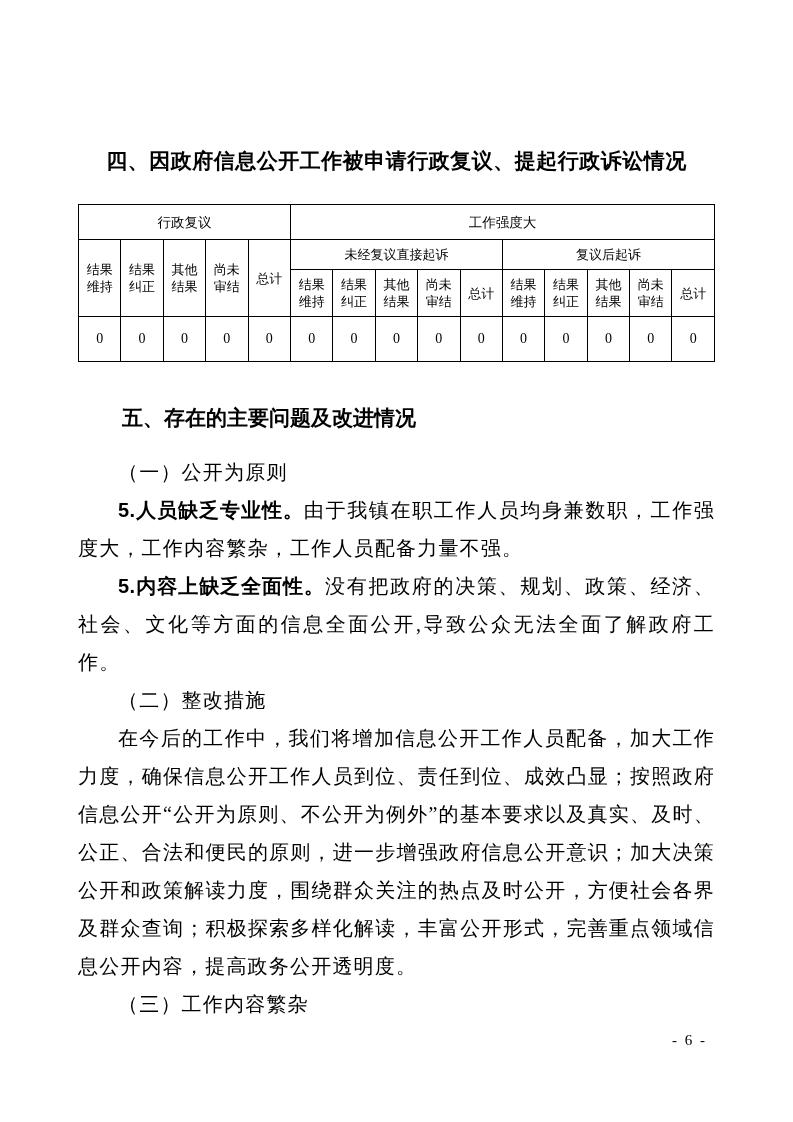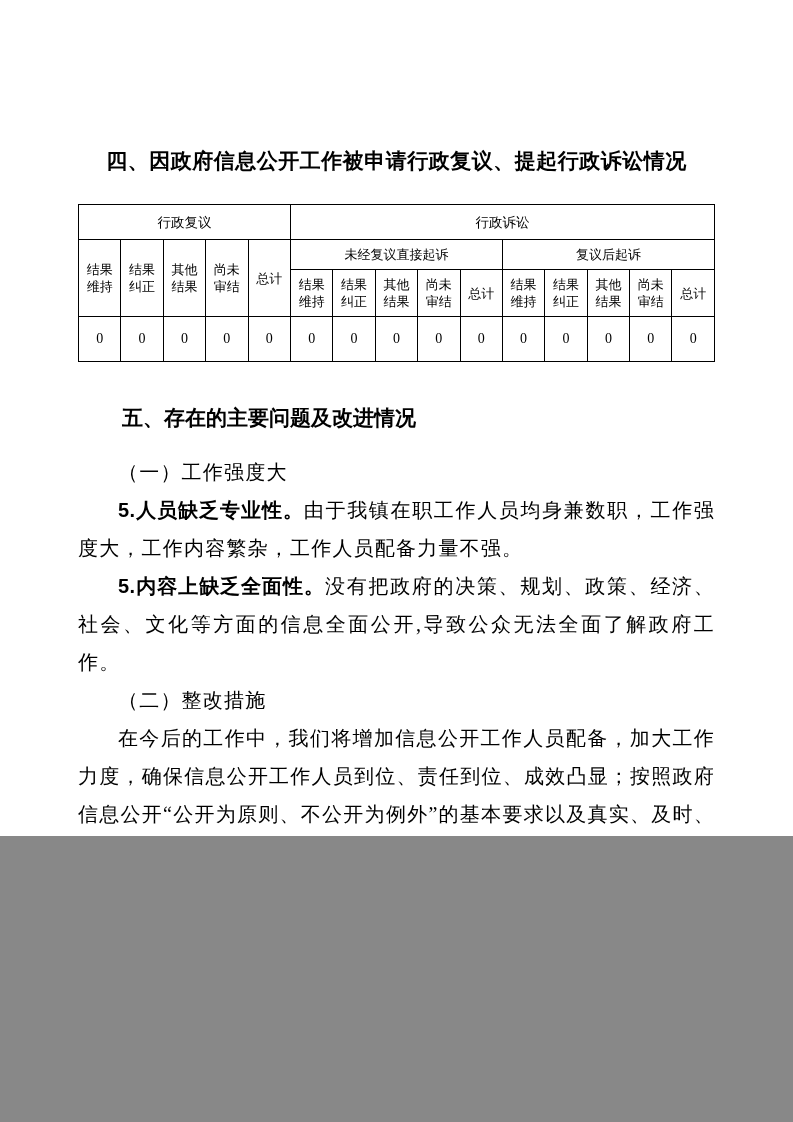--- a/index.html
+++ b/index.html
@@ -6,7 +6,7 @@
   .page {
     position: relative;
     width: 793px;
-    height: 836px;
+    height: 1122px;
     margin: 0 auto;
     background: #ffffff;
     box-sizing: border-box;

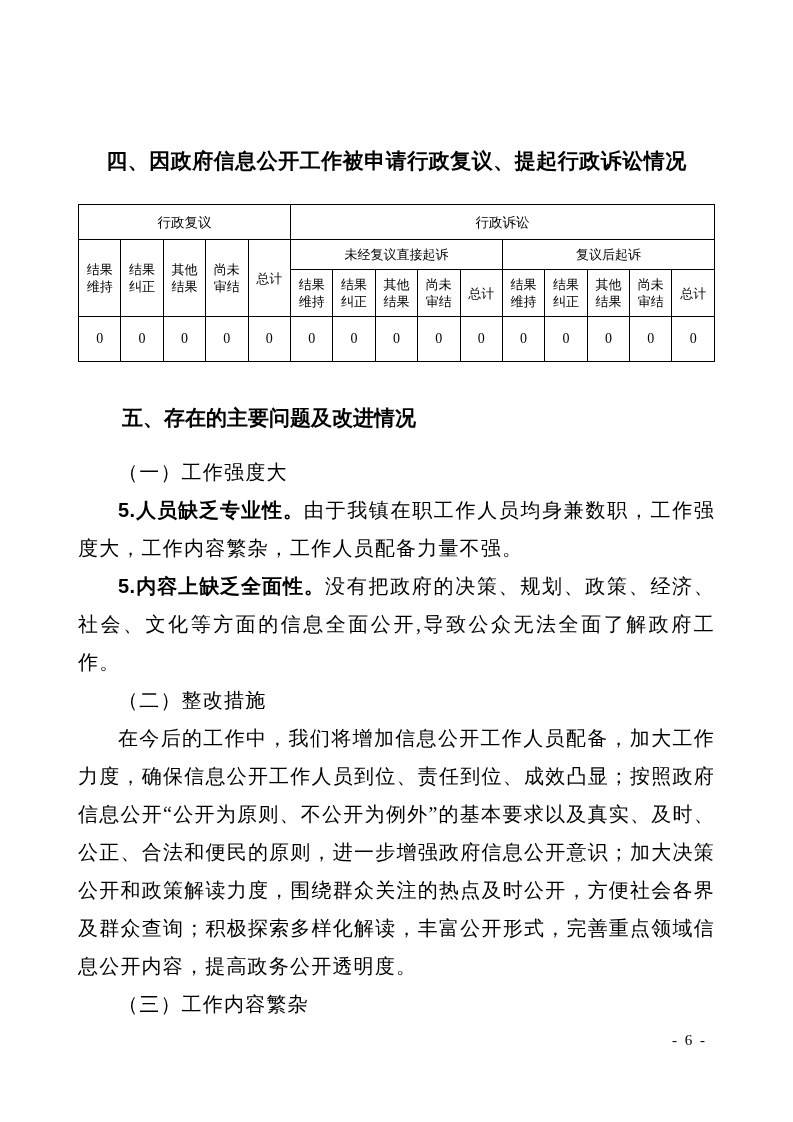--- a/index.html
+++ b/index.html
@@ -88,7 +88,7 @@
     <tbody>
       <tr>
         <td colspan="5" class="th grp">行政复议</td>
-        <td colspan="10" class="th grp">行政诉讼</td>
+        <td colspan="10" class="th grp">工作强度大</td>
       </tr>
       <tr>
         <td rowspan="2" class="th colhead">结果

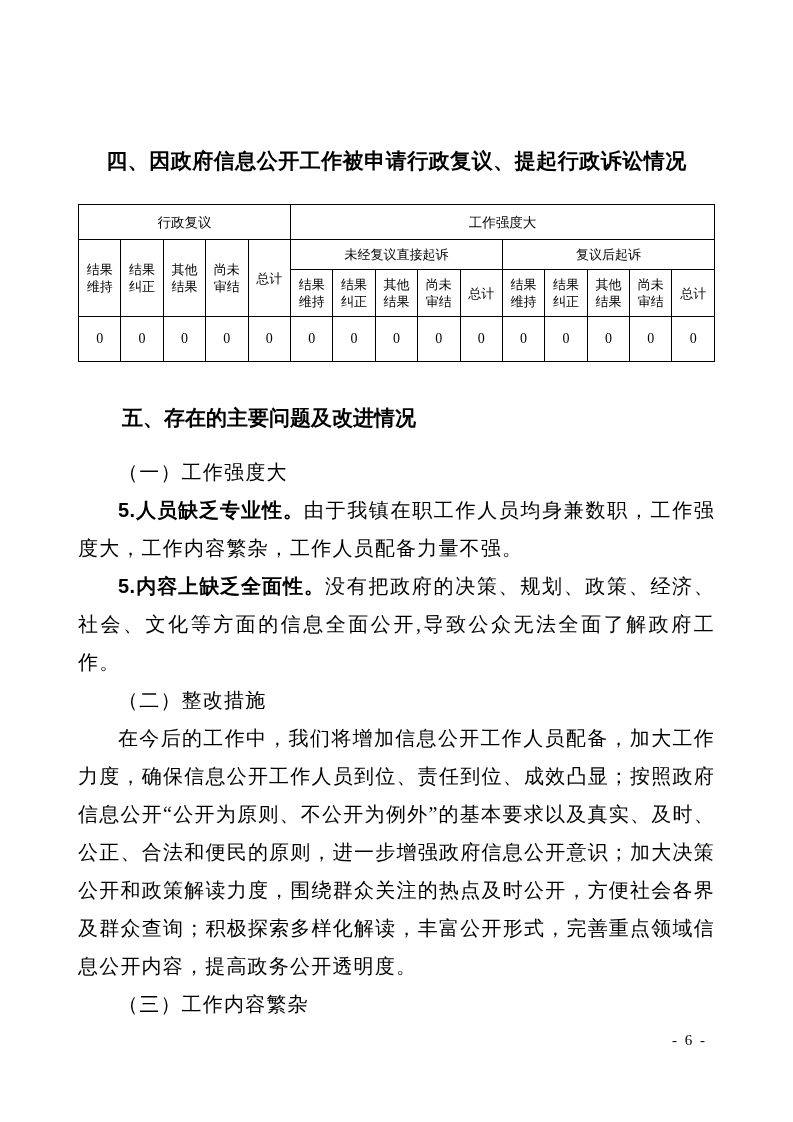--- a/index.html
+++ b/index.html
@@ -146,7 +146,7 @@
   <h2 class="sec5-heading">五、存在的主要问题及改进情况</h2>
 
   <div class="body-text">
-    <p class="subhead">（一）工作强度大</p>
+    <p class="subhead">（一）公开为原则</p>
     <p><span class="lead-bold">5.人员缺乏专业性。</span><span>由于我镇在职工作人员均身兼数职，工作强度大，工作内容繁杂，工作人员配备力量不强。</span></p>
     <p><span class="lead-bold">5.内容上缺乏全面性。</span><span>没有把政府的决策、规划、政策、经济、社会、文化等方面的信息全面公开,导致公众无法全面了解政府工作。</span></p>
     <p class="subhead">（二）整改措施</p>

